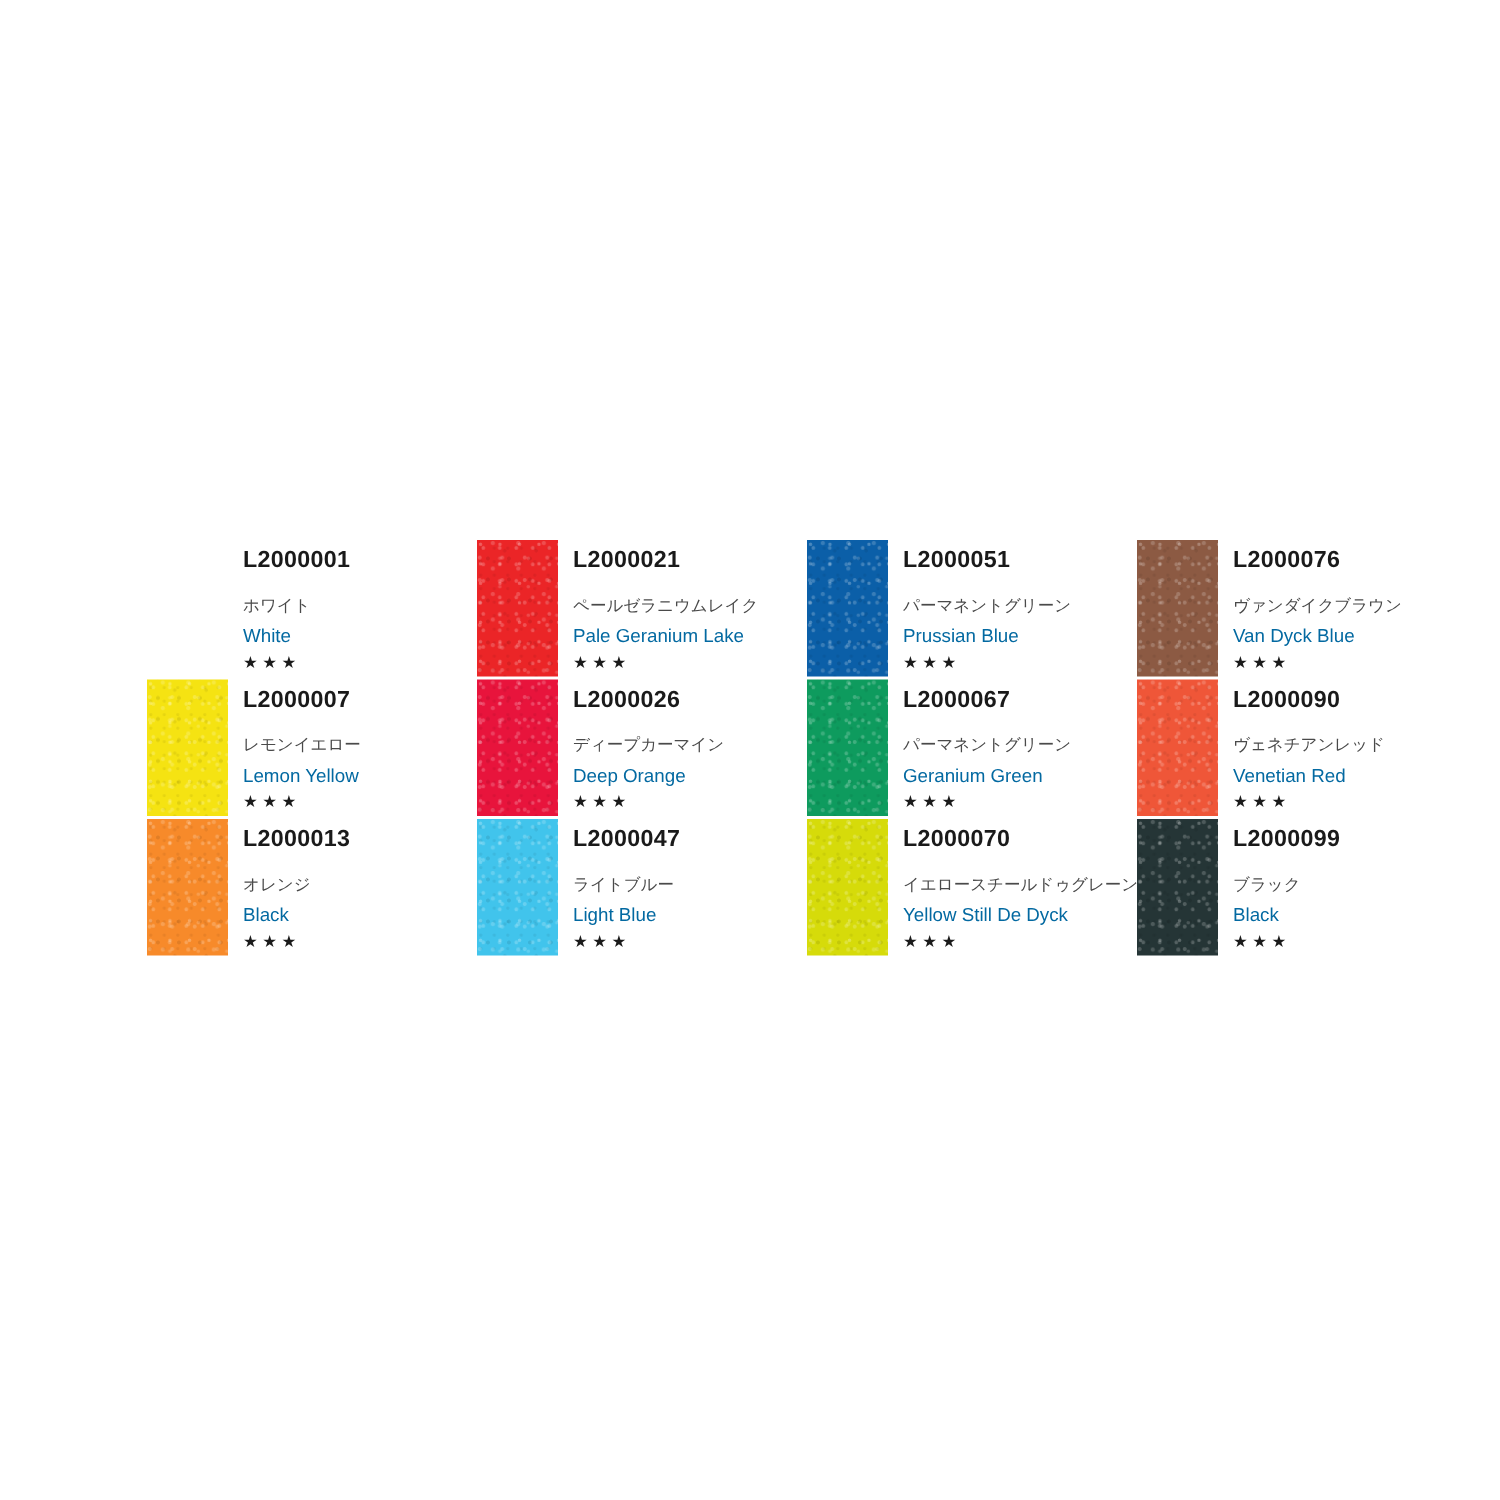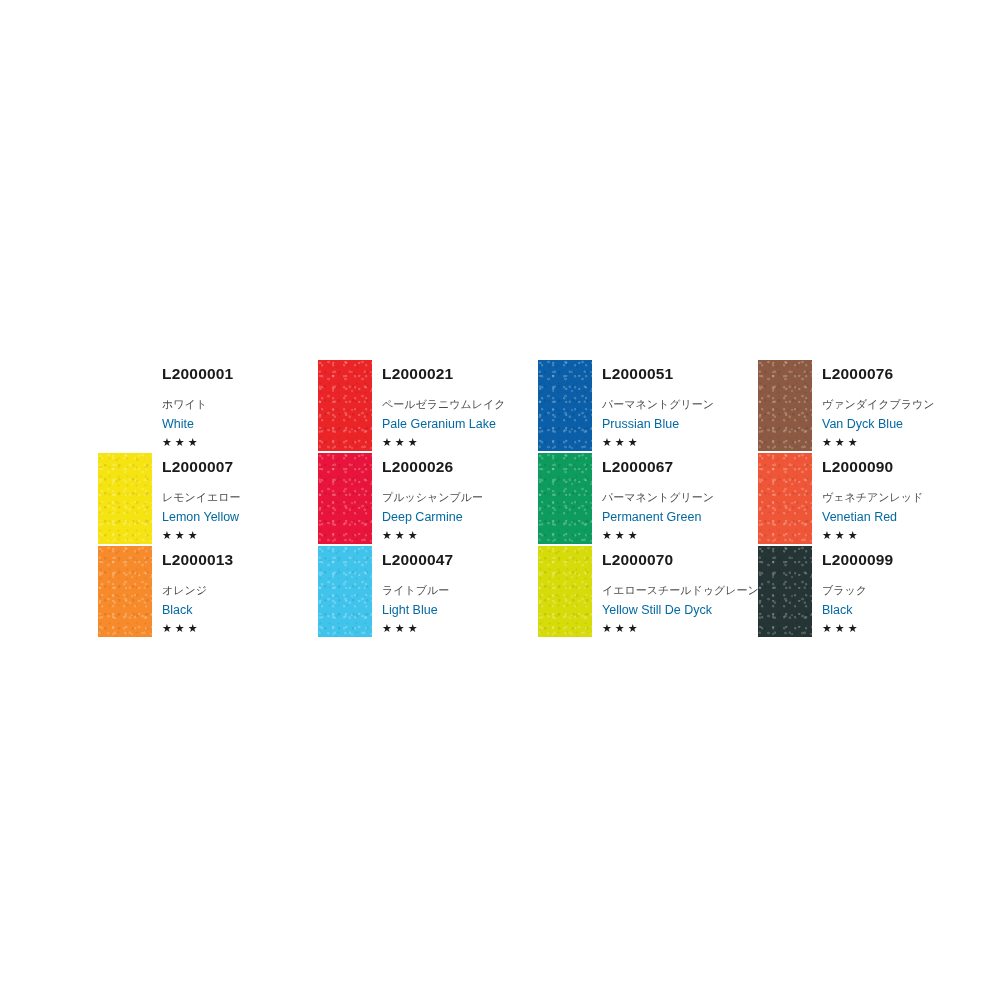--- a/index.html
+++ b/index.html
@@ -166,7 +166,7 @@
         <div class="swatch" style="background-color: rgb(232, 20, 60);"></div>
         <div class="info">
           <div class="code">L2000026</div>
-          <div class="jp">プルッシャンブルー</div>
+          <div class="jp">ディープカーマイン</div>
           <div class="en">Deep Carmine</div>
           <div class="stars">★★★</div>
         </div>

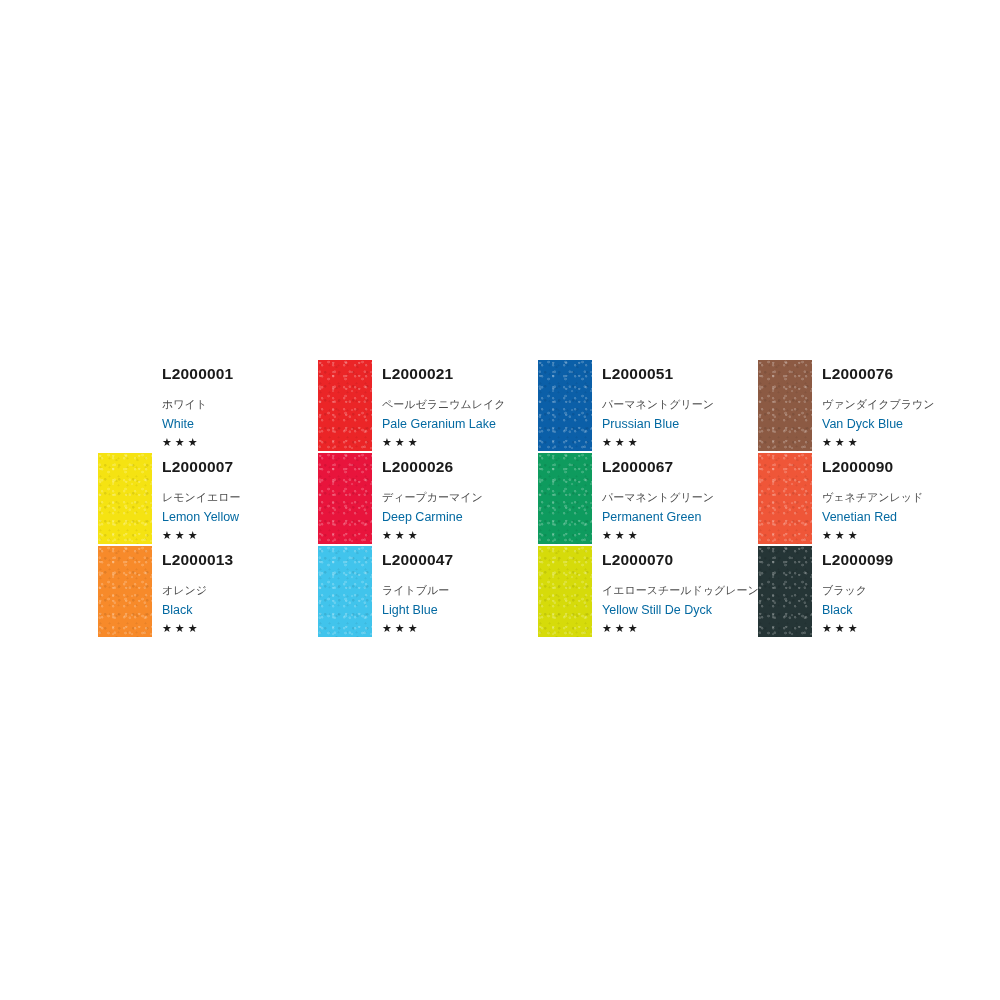--- a/index.html
+++ b/index.html
@@ -167,7 +167,7 @@
         <div class="info">
           <div class="code">L2000026</div>
           <div class="jp">ディープカーマイン</div>
-          <div class="en">Deep Carmine</div>
+          <div class="en">Deep Orange</div>
           <div class="stars">★★★</div>
         </div>
       </div>

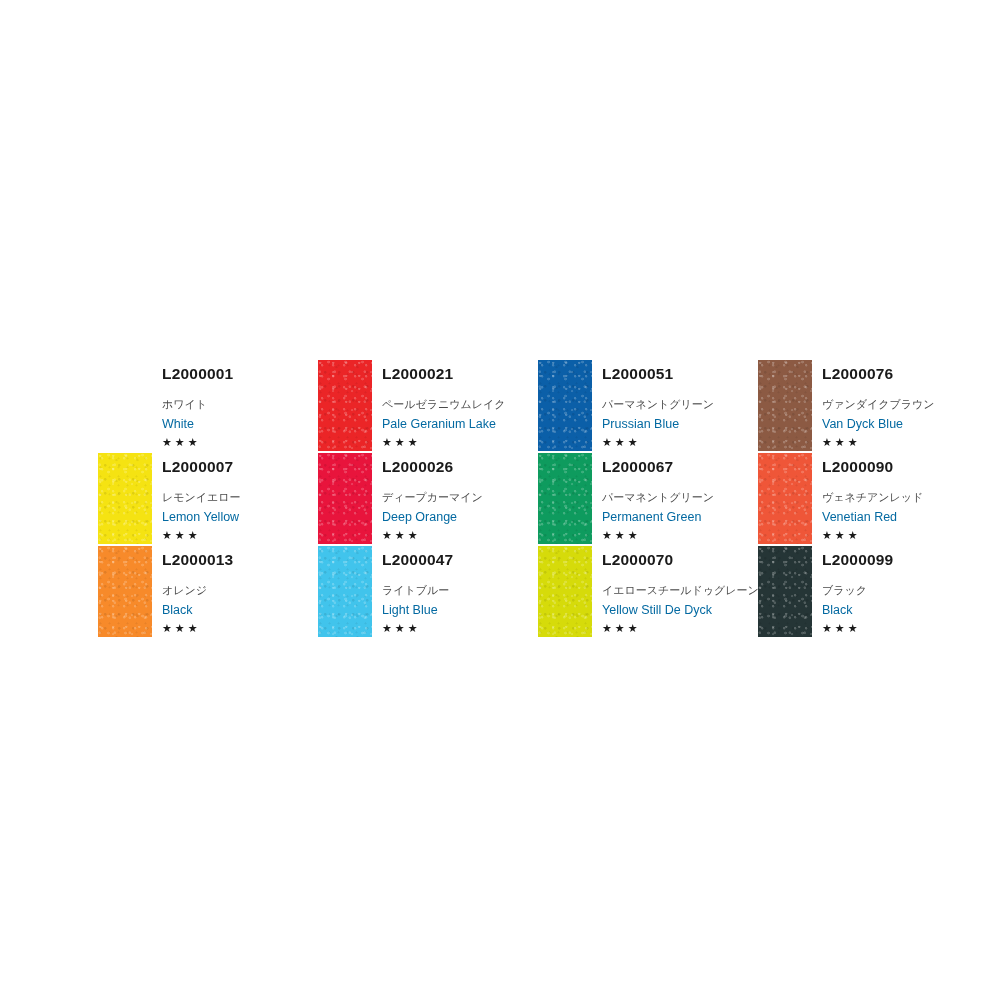--- a/index.html
+++ b/index.html
@@ -197,7 +197,7 @@
         <div class="info">
           <div class="code">L2000067</div>
           <div class="jp">パーマネントグリーン</div>
-          <div class="en">Permanent Green</div>
+          <div class="en">Geranium Green</div>
           <div class="stars">★★★</div>
         </div>
       </div>

